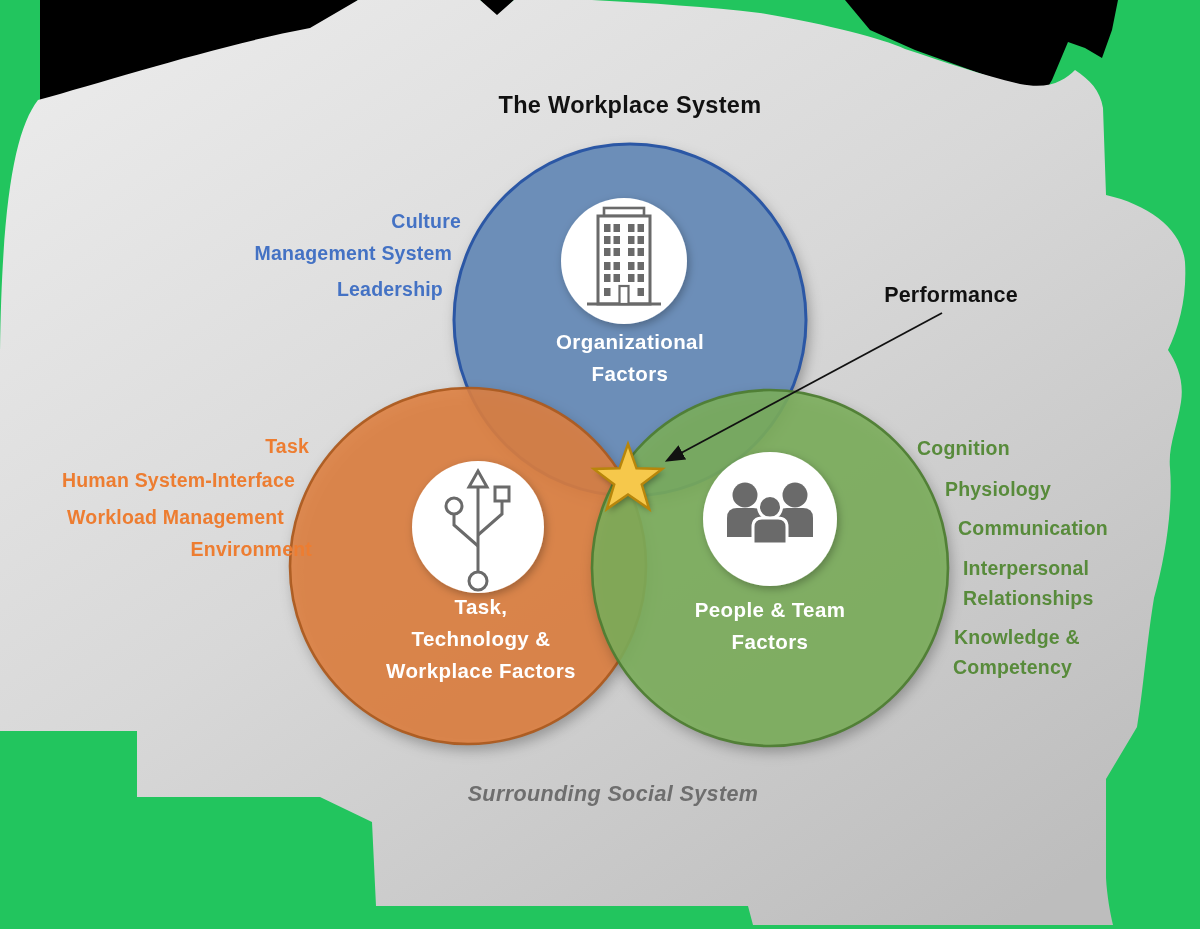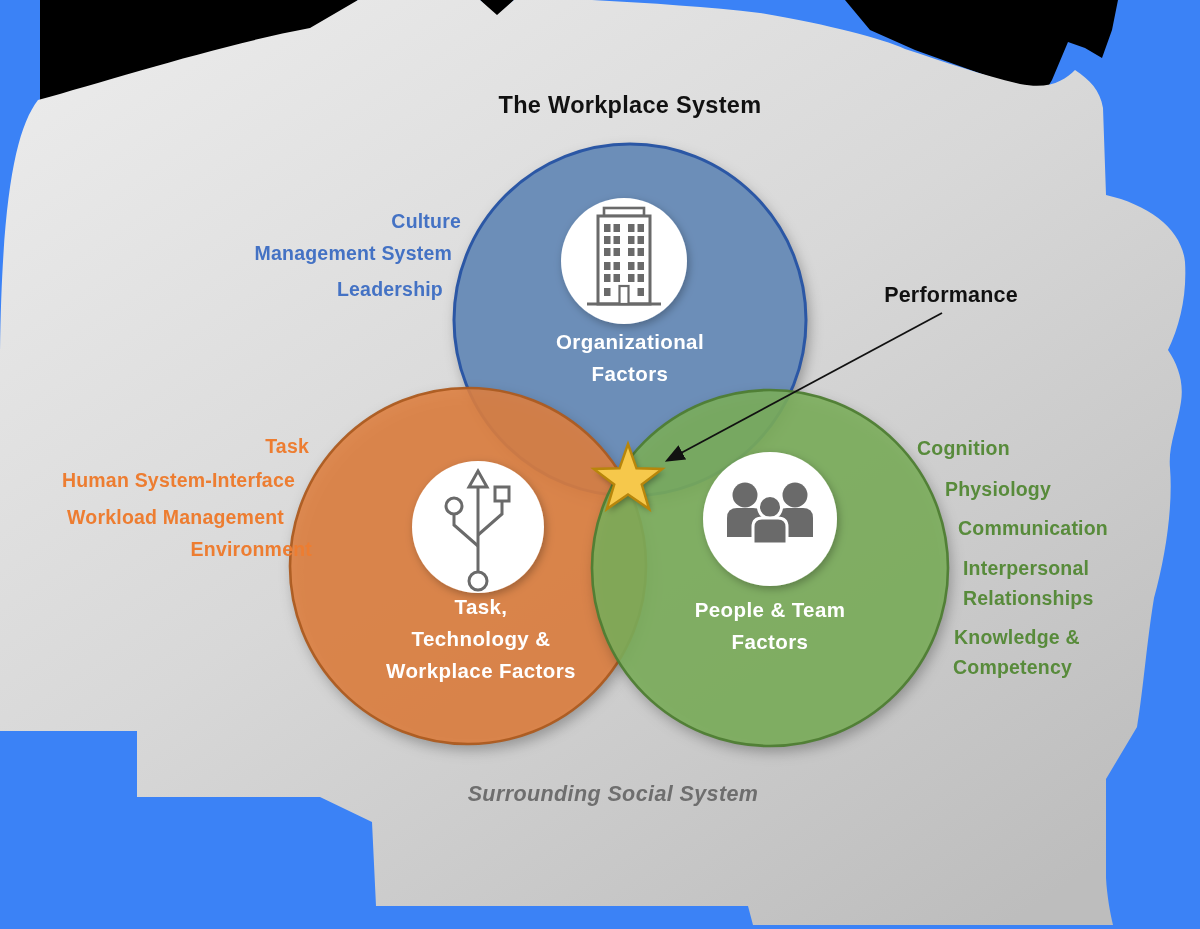--- a/index.html
+++ b/index.html
@@ -3,7 +3,7 @@
 <meta charset="utf-8">
 <style>
   html,body{margin:0;padding:0;background:#ffffff;}
-  .stage{width:1200px;height:929px;position:relative;overflow:hidden;background:#3b82f6;}
+  .stage{width:1200px;height:929px;position:relative;overflow:hidden;background:#22c55e;}
   svg{display:block;}
   text{font-family:"Liberation Sans","DejaVu Sans",sans-serif;}
   .title-text{font-size:23.5px;font-weight:700;letter-spacing:.3px;}

